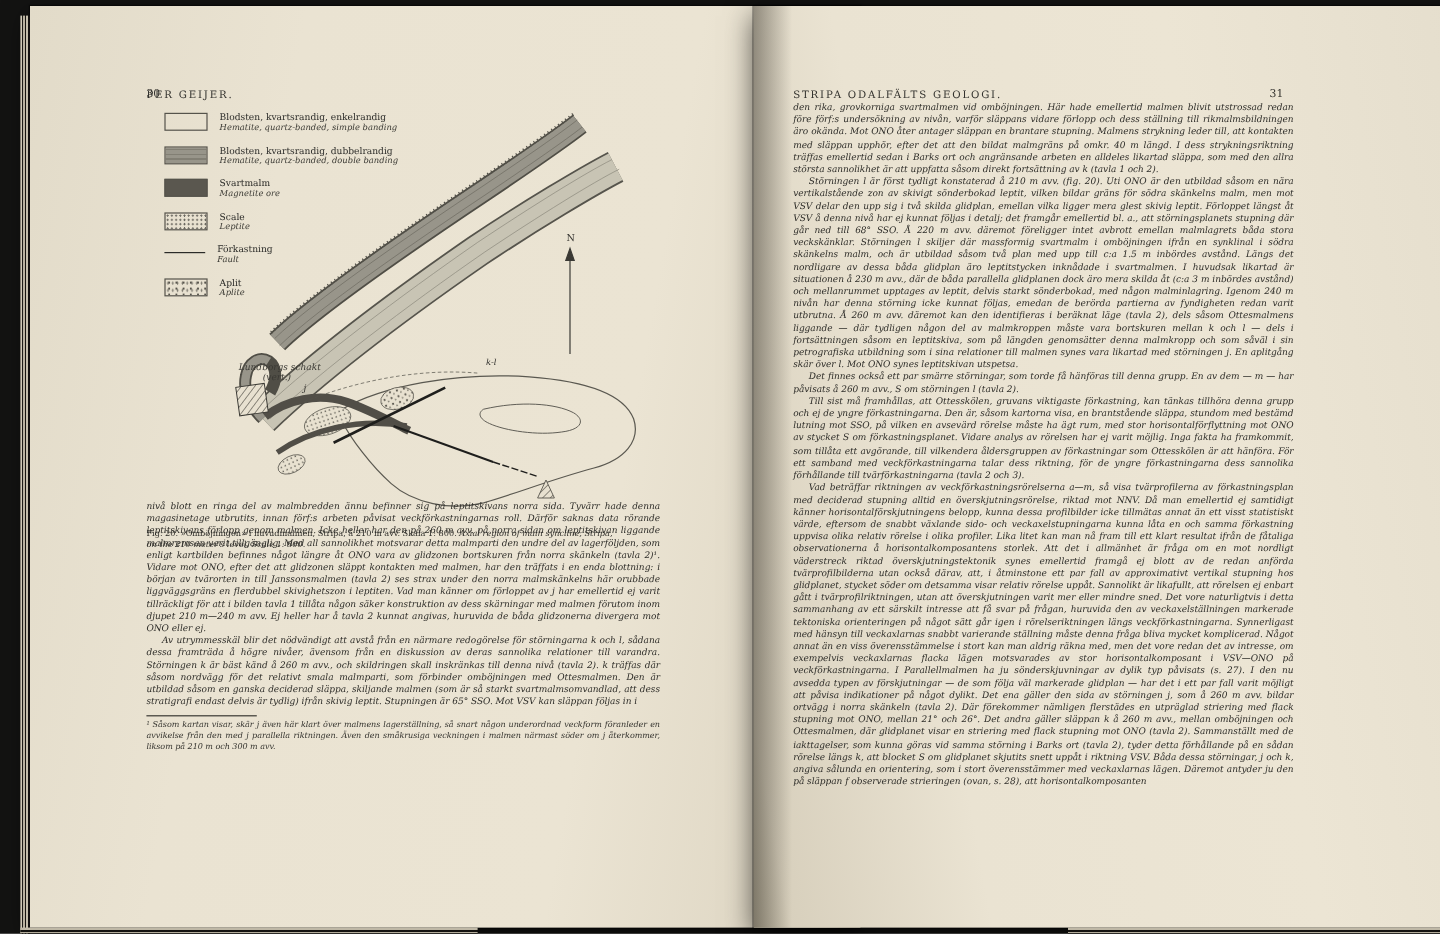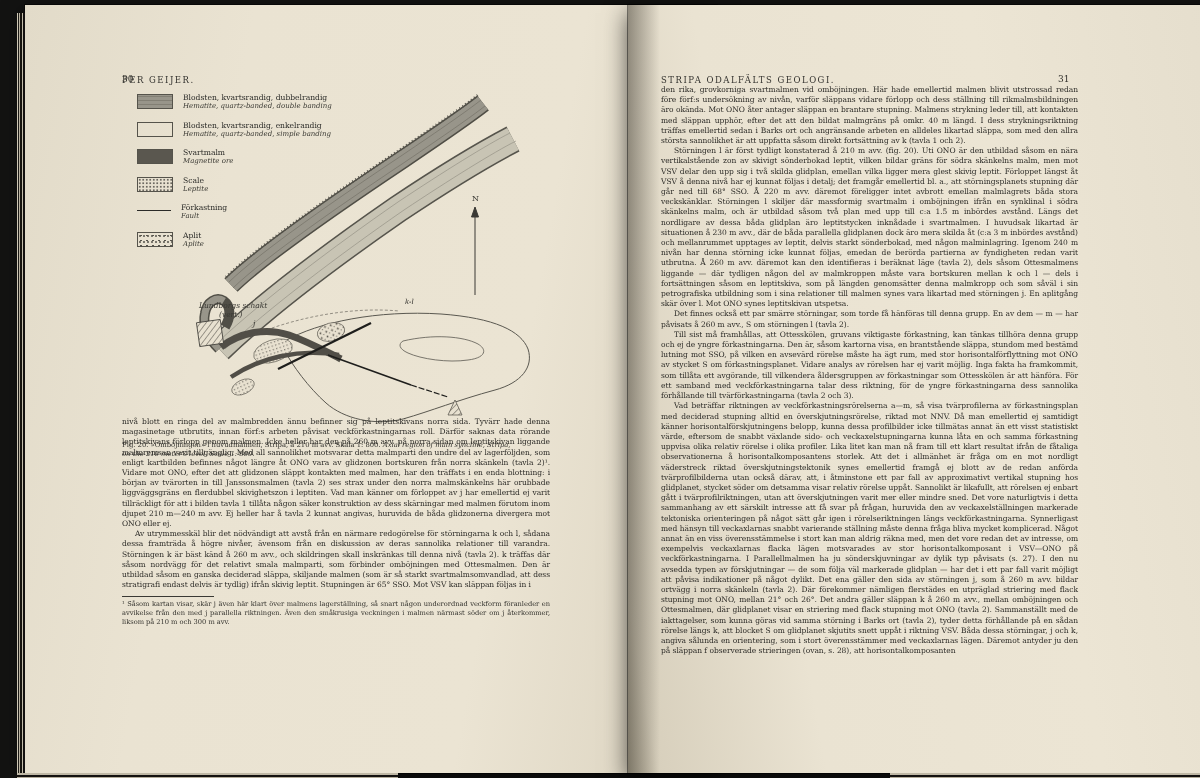--- a/index.html
+++ b/index.html
@@ -28,7 +28,7 @@
   .col-left{left:97px;width:428px;}
   .col-right{left:33px;width:417px;}
   .centered{}
-  .body{position:absolute;font-size:7.5px;line-height:10.2px;text-align:justify;color:#2d2c28;letter-spacing:-0.03px;}
+  .body{position:absolute;font-size:7.5px;line-height:10.2px;text-align:justify;color:#2d2c28;letter-spacing:-0.03px;font-style:italic;}
   .body p{margin:0;}
   .body p.ind{text-indent:13px;}
   .fnrule{width:92px;border-top:0.8px solid #3a3934;margin:6px 0 3px 0;}

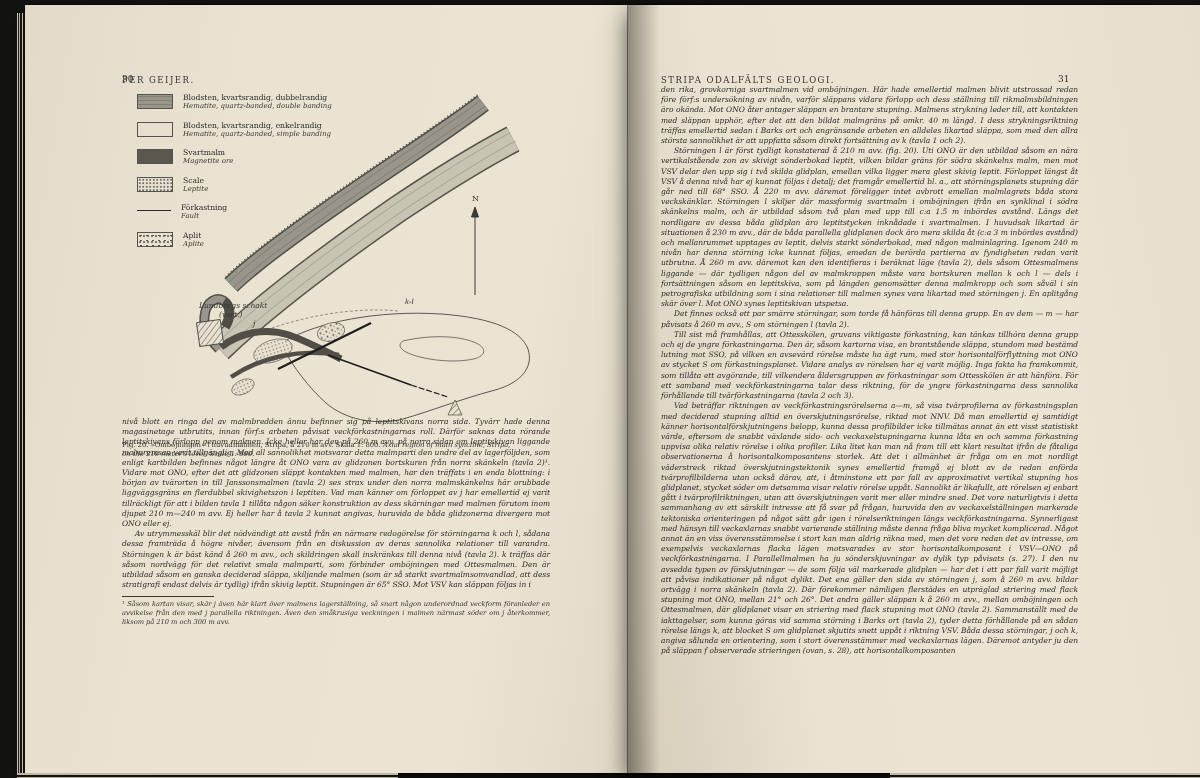--- a/index.html
+++ b/index.html
@@ -135,17 +135,17 @@
 
     <div class="legend">
       <div class="lg-item">
+        <div class="lg-sw sw-simple"></div>
+        <div>
+            <div class="lg-sv">Blodsten, kvartsrandig, enkelrandig</div>
+             <div class="lg-en">Hematite, quartz-banded, simple banding</div>
+          </div>
+      </div>
+      <div class="lg-item">
         <div class="lg-sw sw-double"></div>
         <div>
             <div class="lg-sv">Blodsten, kvartsrandig, dubbelrandig</div>
              <div class="lg-en">Hematite, quartz-banded, double banding</div>
-          </div>
-      </div>
-      <div class="lg-item">
-        <div class="lg-sw sw-simple"></div>
-        <div>
-            <div class="lg-sv">Blodsten, kvartsrandig, enkelrandig</div>
-             <div class="lg-en">Hematite, quartz-banded, simple banding</div>
           </div>
       </div>
       <div class="lg-item">

